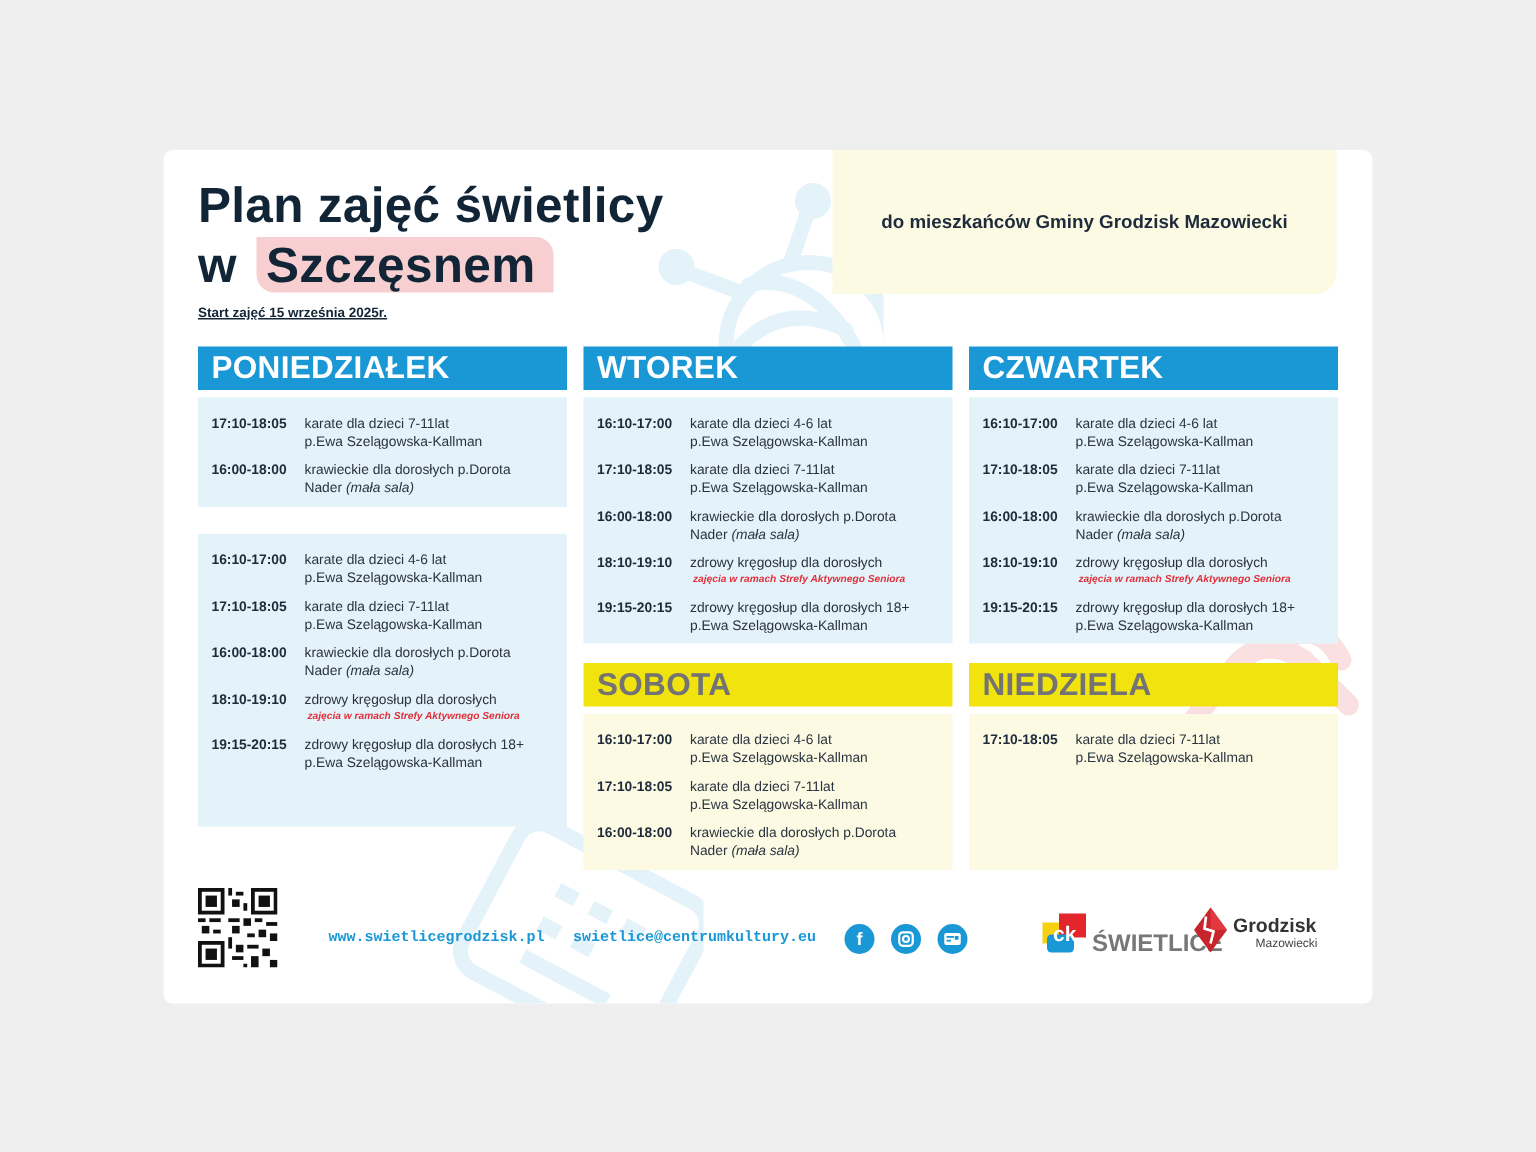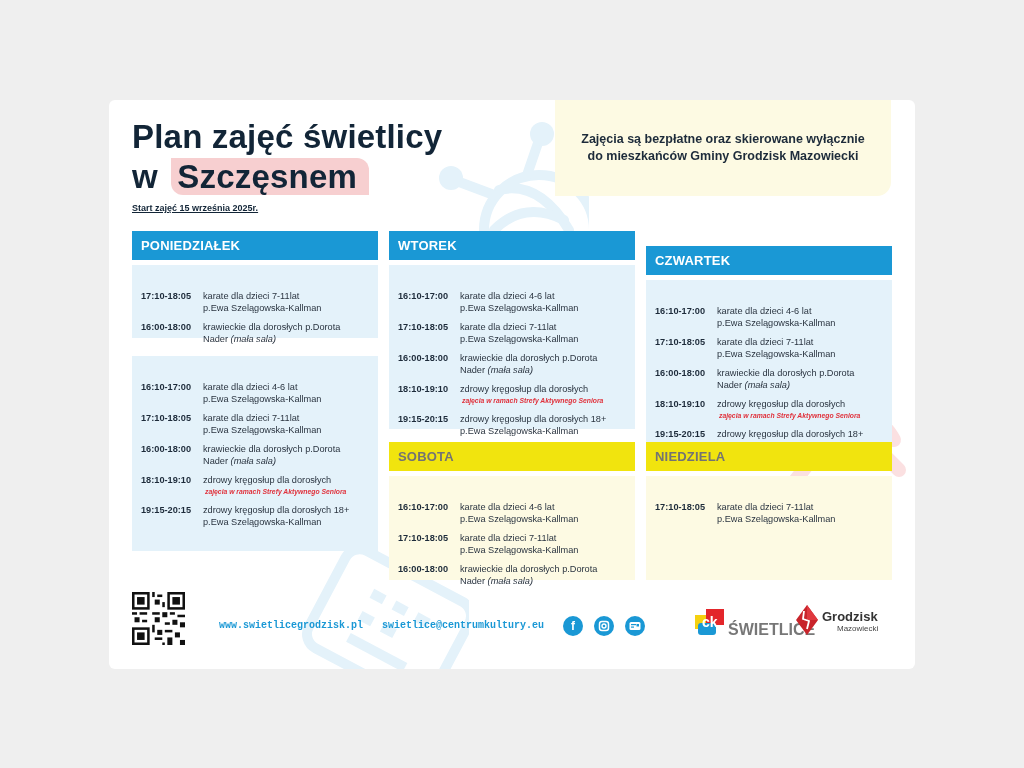--- a/index.html
+++ b/index.html
@@ -86,7 +86,6 @@
 
   <div class="note">
     <div>
-      <div>Zajęcia są bezpłatne oraz skierowane wyłącznie</div>
       <div>do mieszkańców Gminy Grodzisk Mazowiecki</div>
     </div>
   </div>

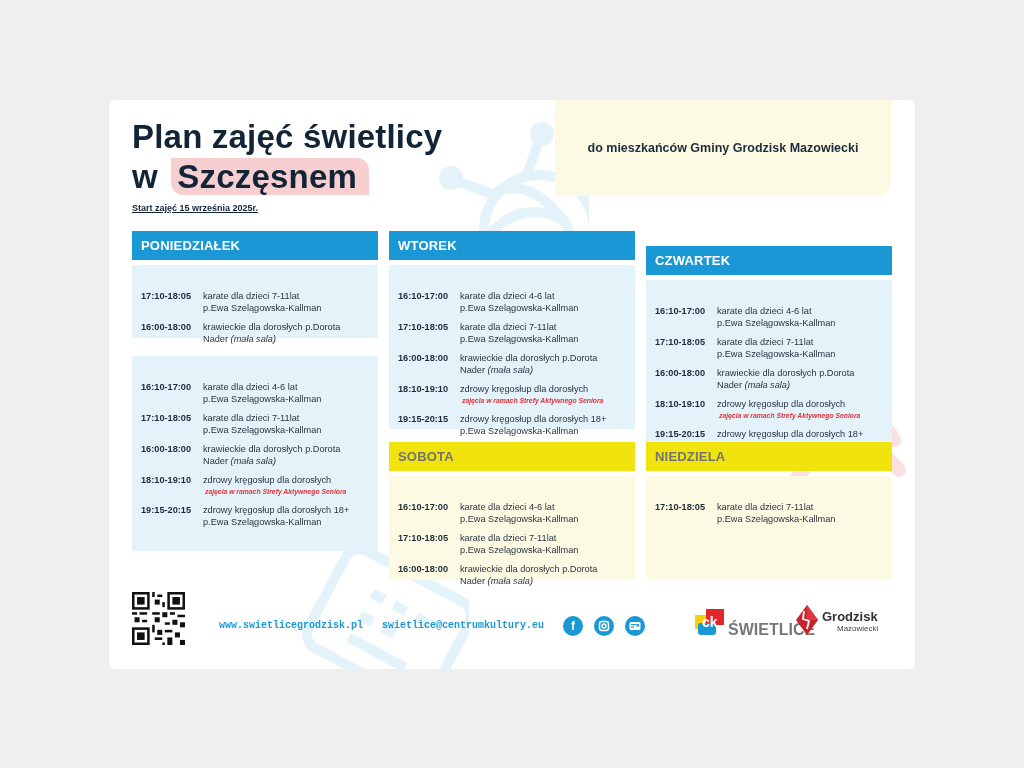--- a/index.html
+++ b/index.html
@@ -23,7 +23,7 @@
   }
   .day { position: absolute; width: 246px; }
   .day-h {
-    height: 29px; line-height: 29px; padding-left: 9px; font-weight: 700; font-size: 13px;
+    height: 29px; line-height: 29px; padding-left: 9px; font-weight: 700; font-size: 21px;
     color: #fff; background: #1a98d5; letter-spacing: 0.2px;
   }
   .day-h.y { background: #f1e40e; color: #737373; }

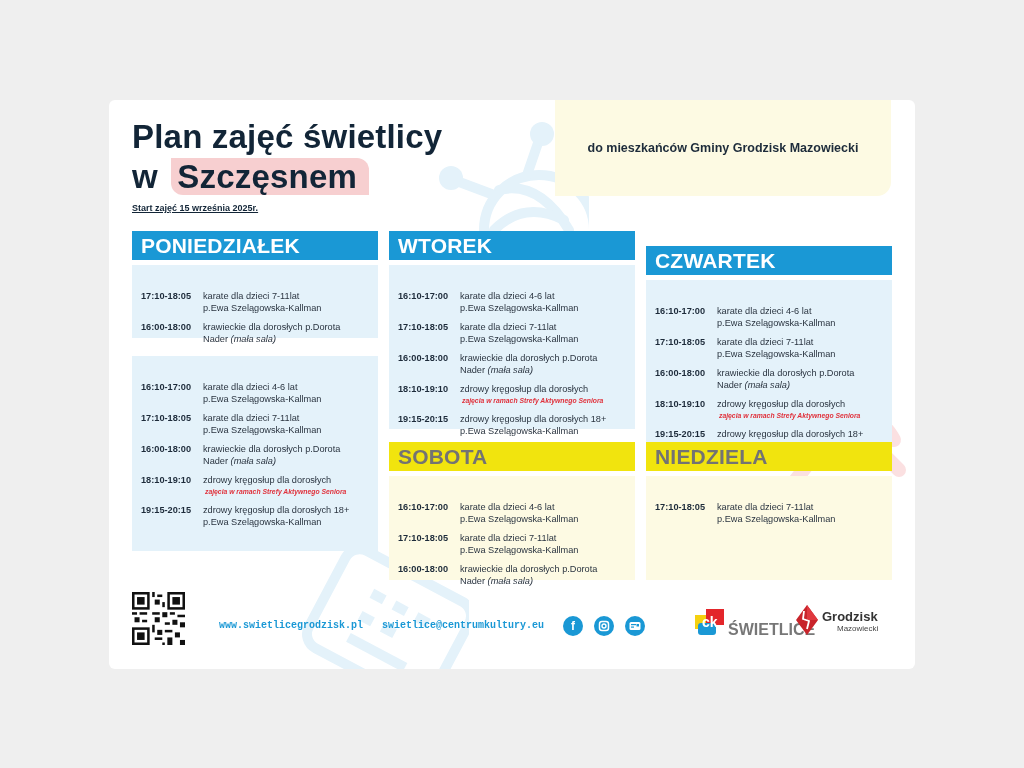--- a/index.html
+++ b/index.html
@@ -173,7 +173,7 @@
     </div>
   </div>
 
-  <div class="day" style="left:537px;top:146px">
+  <div class="day" style="left:537px;top:131px">
     <div class="day-h">CZWARTEK</div>
     <div class="day-b" style="height:164px">
       <div class="row">

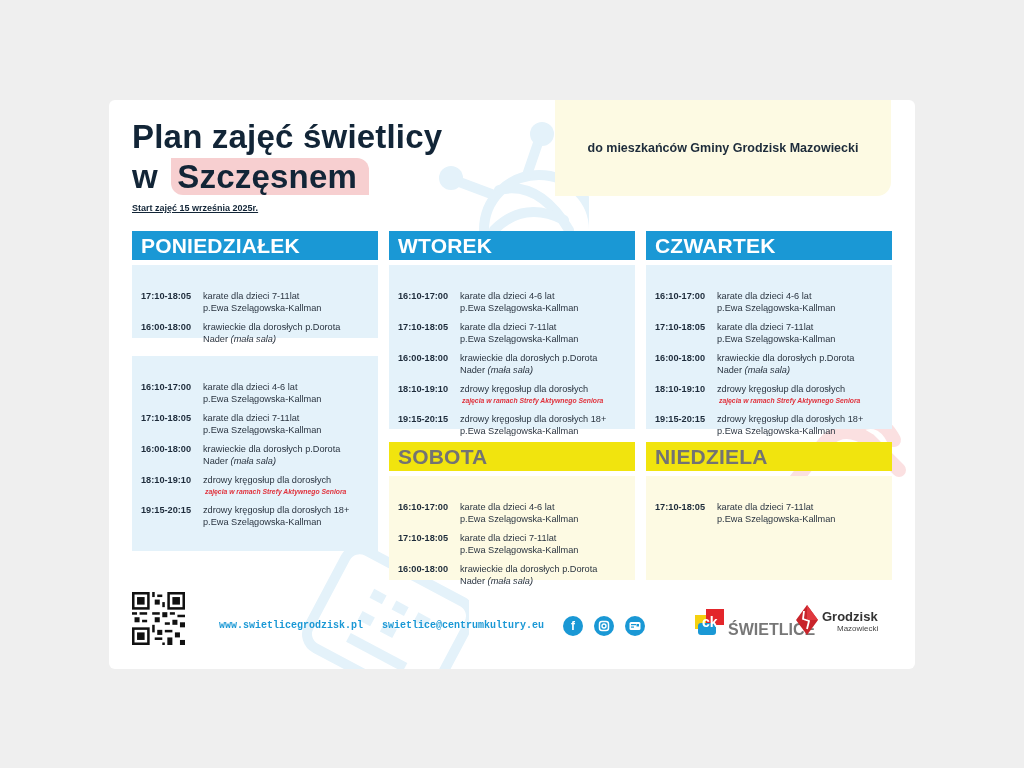--- a/index.html
+++ b/index.html
@@ -27,7 +27,7 @@
     color: #fff; background: #1a98d5; letter-spacing: 0.2px;
   }
   .day-h.y { background: #f1e40e; color: #737373; }
-  .day-b { margin-top: 5px; background: #e4f2fa; padding: 25px 10px 6px 9px; }
+  .day-b { margin-top: 5px; background: #e4f2fa; padding: 11px 10px 6px 9px; }
   .day-b.y { background: #fdfae3; }
   .row { display: flex; margin-bottom: 7px; font-size: 9.2px; line-height: 12px; }
   .row .t { width: 62px; flex: none; font-weight: 700; color: #1d2b3a; }

